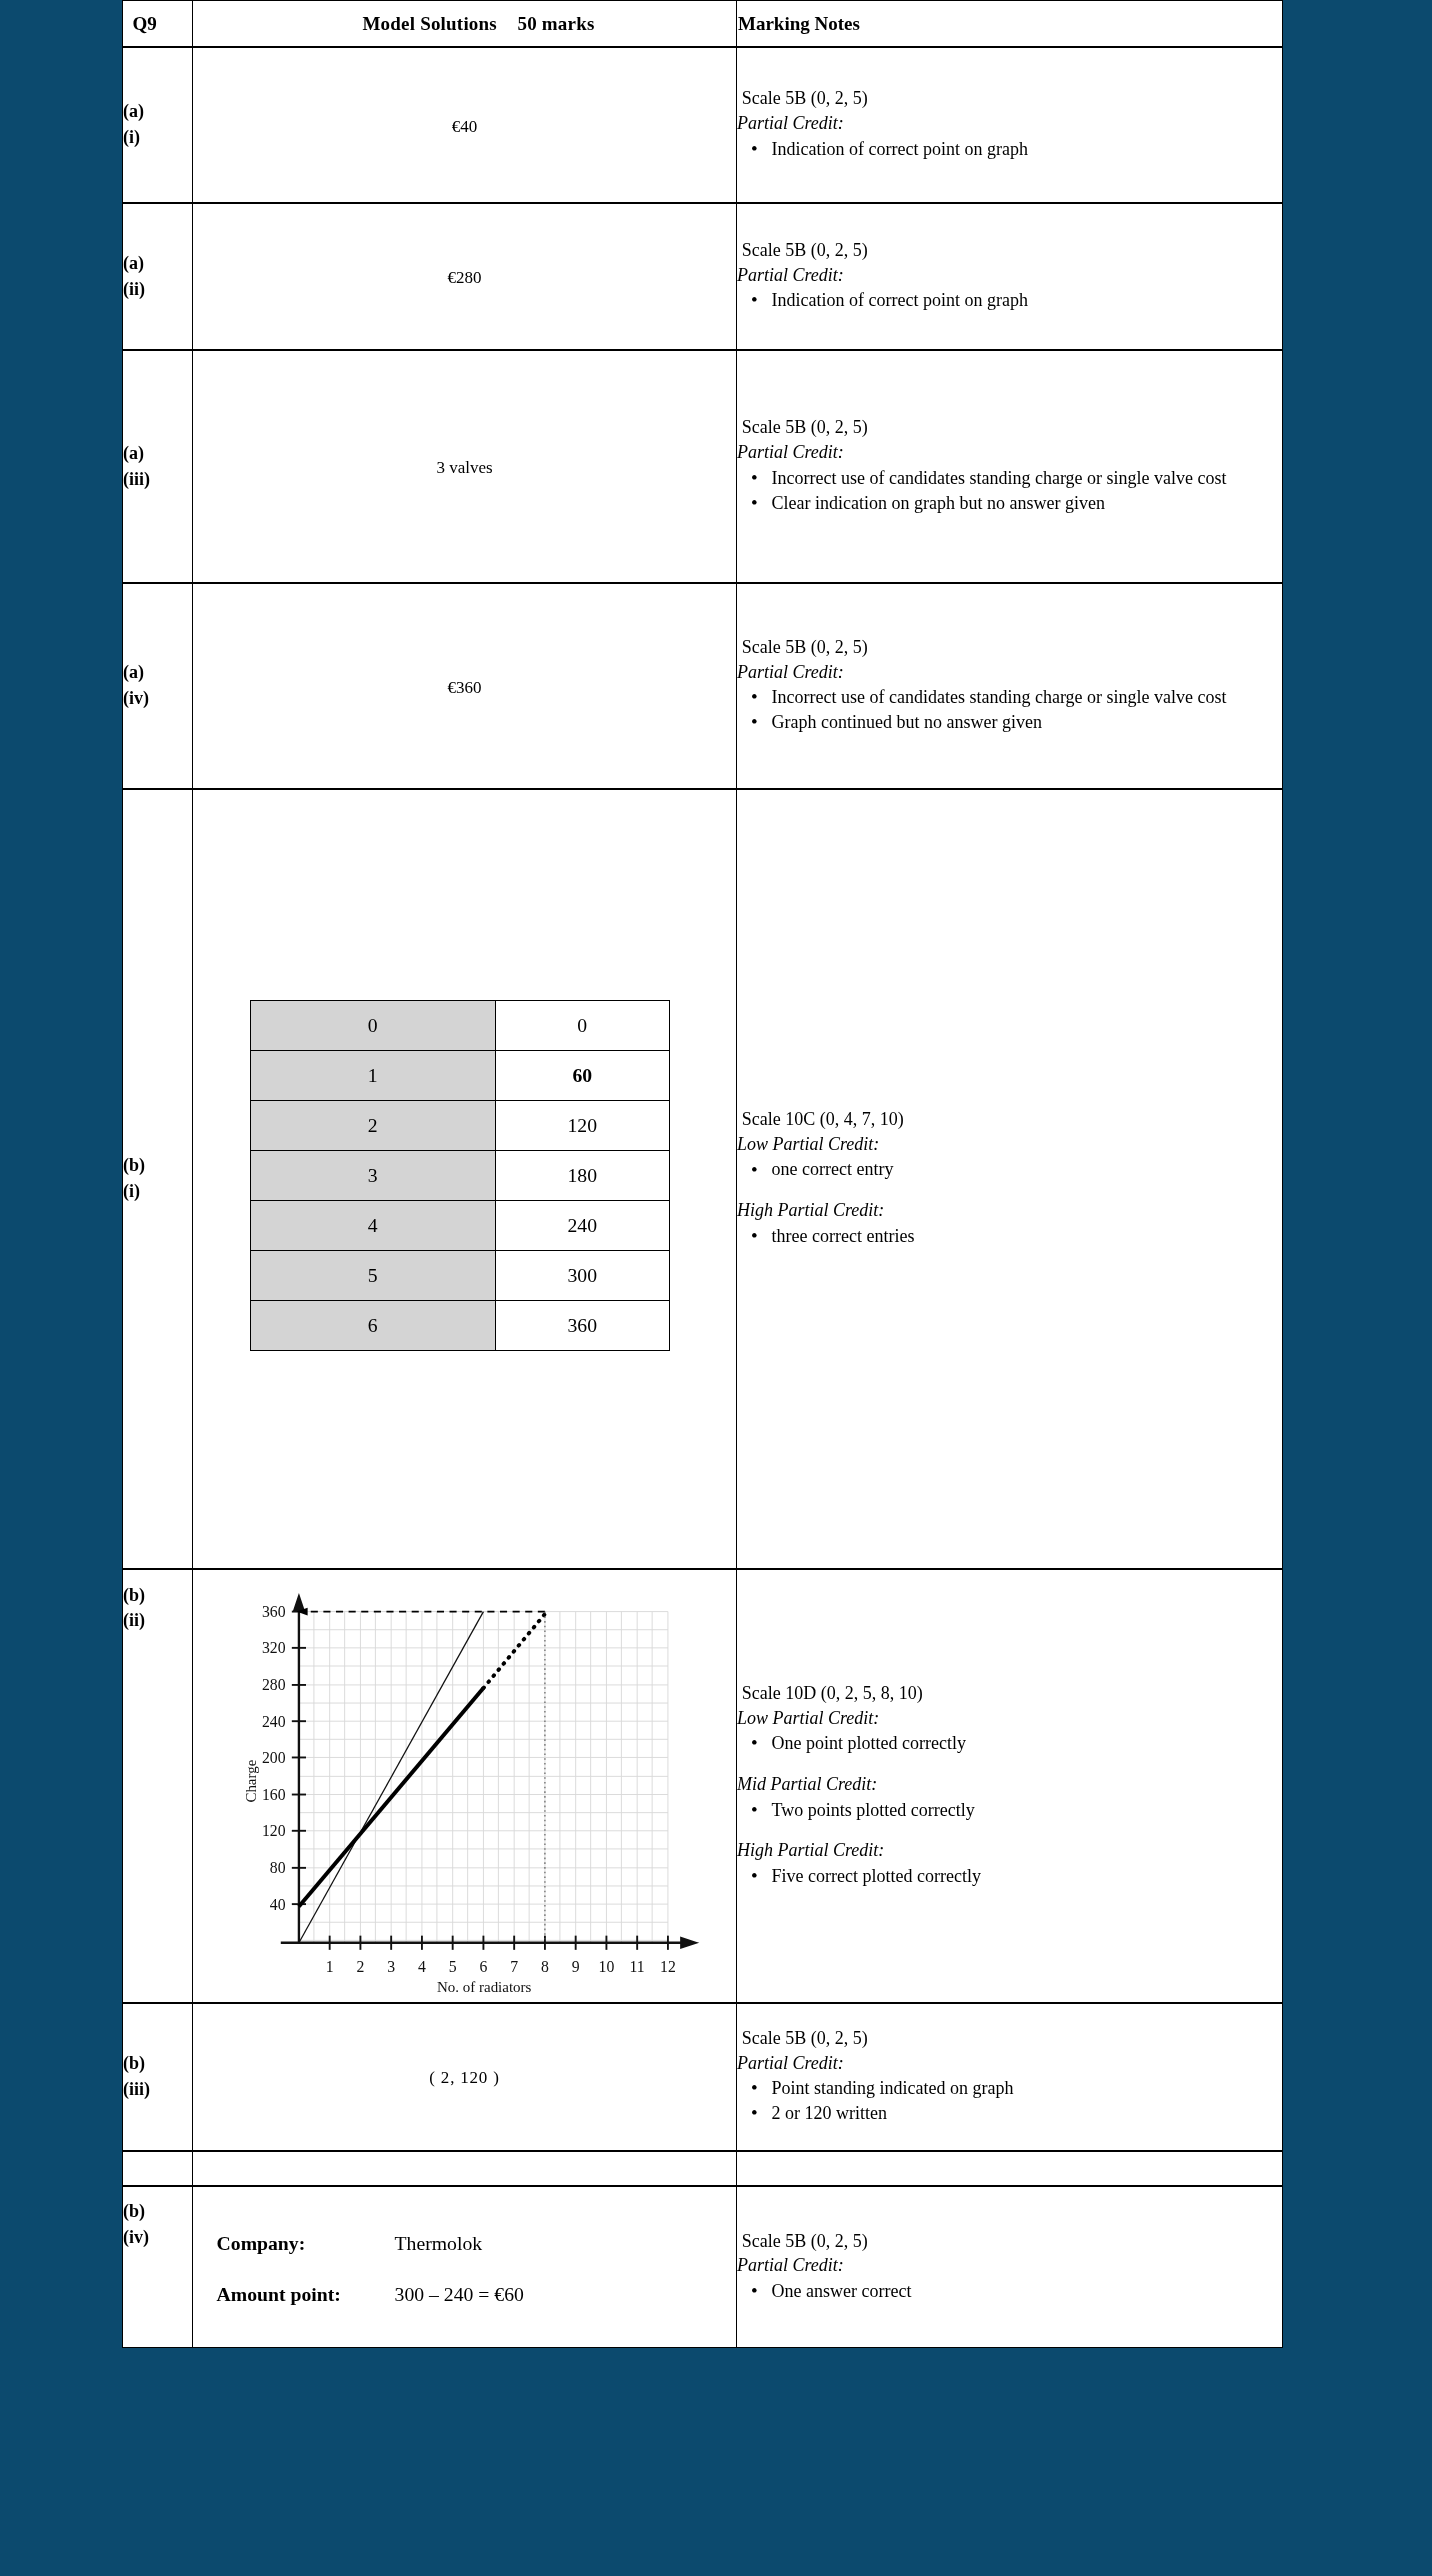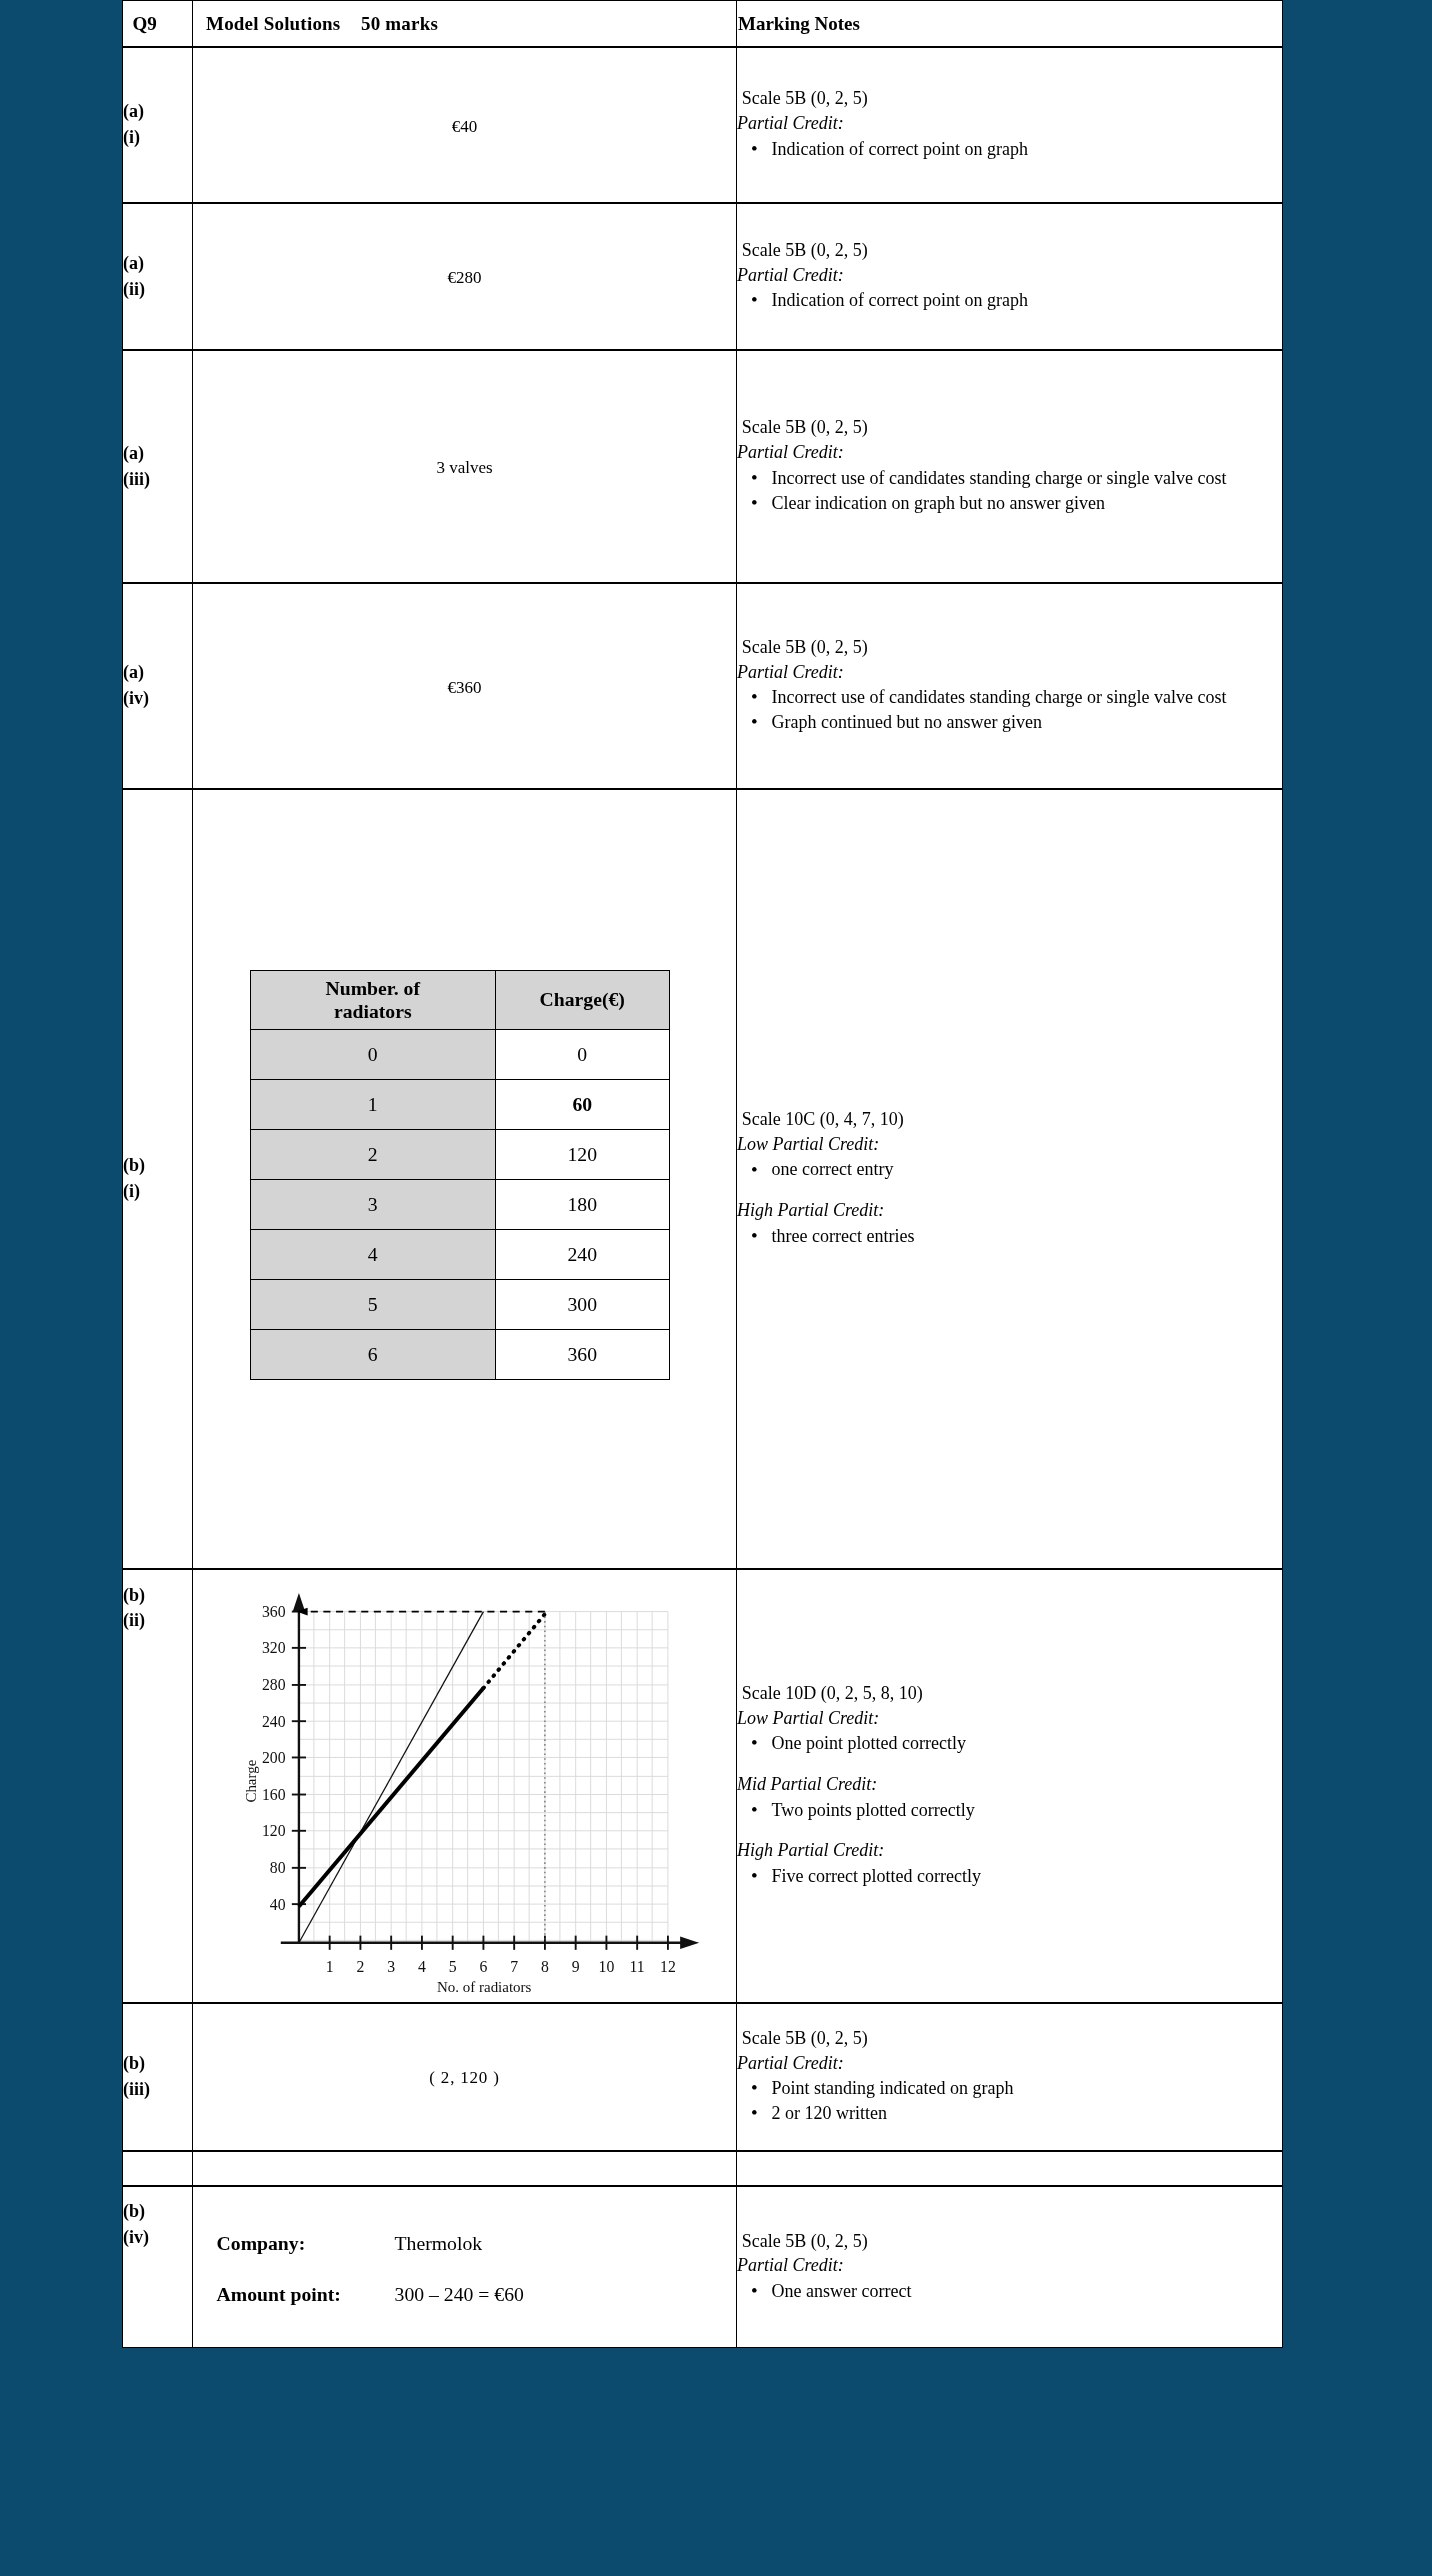--- a/index.html
+++ b/index.html
@@ -44,7 +44,7 @@
     font-size:19px;
   }
   .hdr .q9{padding-left:9.5px;}
-  .hdr .ms{padding-left:13px;letter-spacing:0.2px;}
+  .hdr .ms{padding-left:28px;letter-spacing:0.2px;text-align:center;}
   .hdr .ms .marks{padding-left:20.5px;}
   .hdr .mn{padding-left:1px;}
 

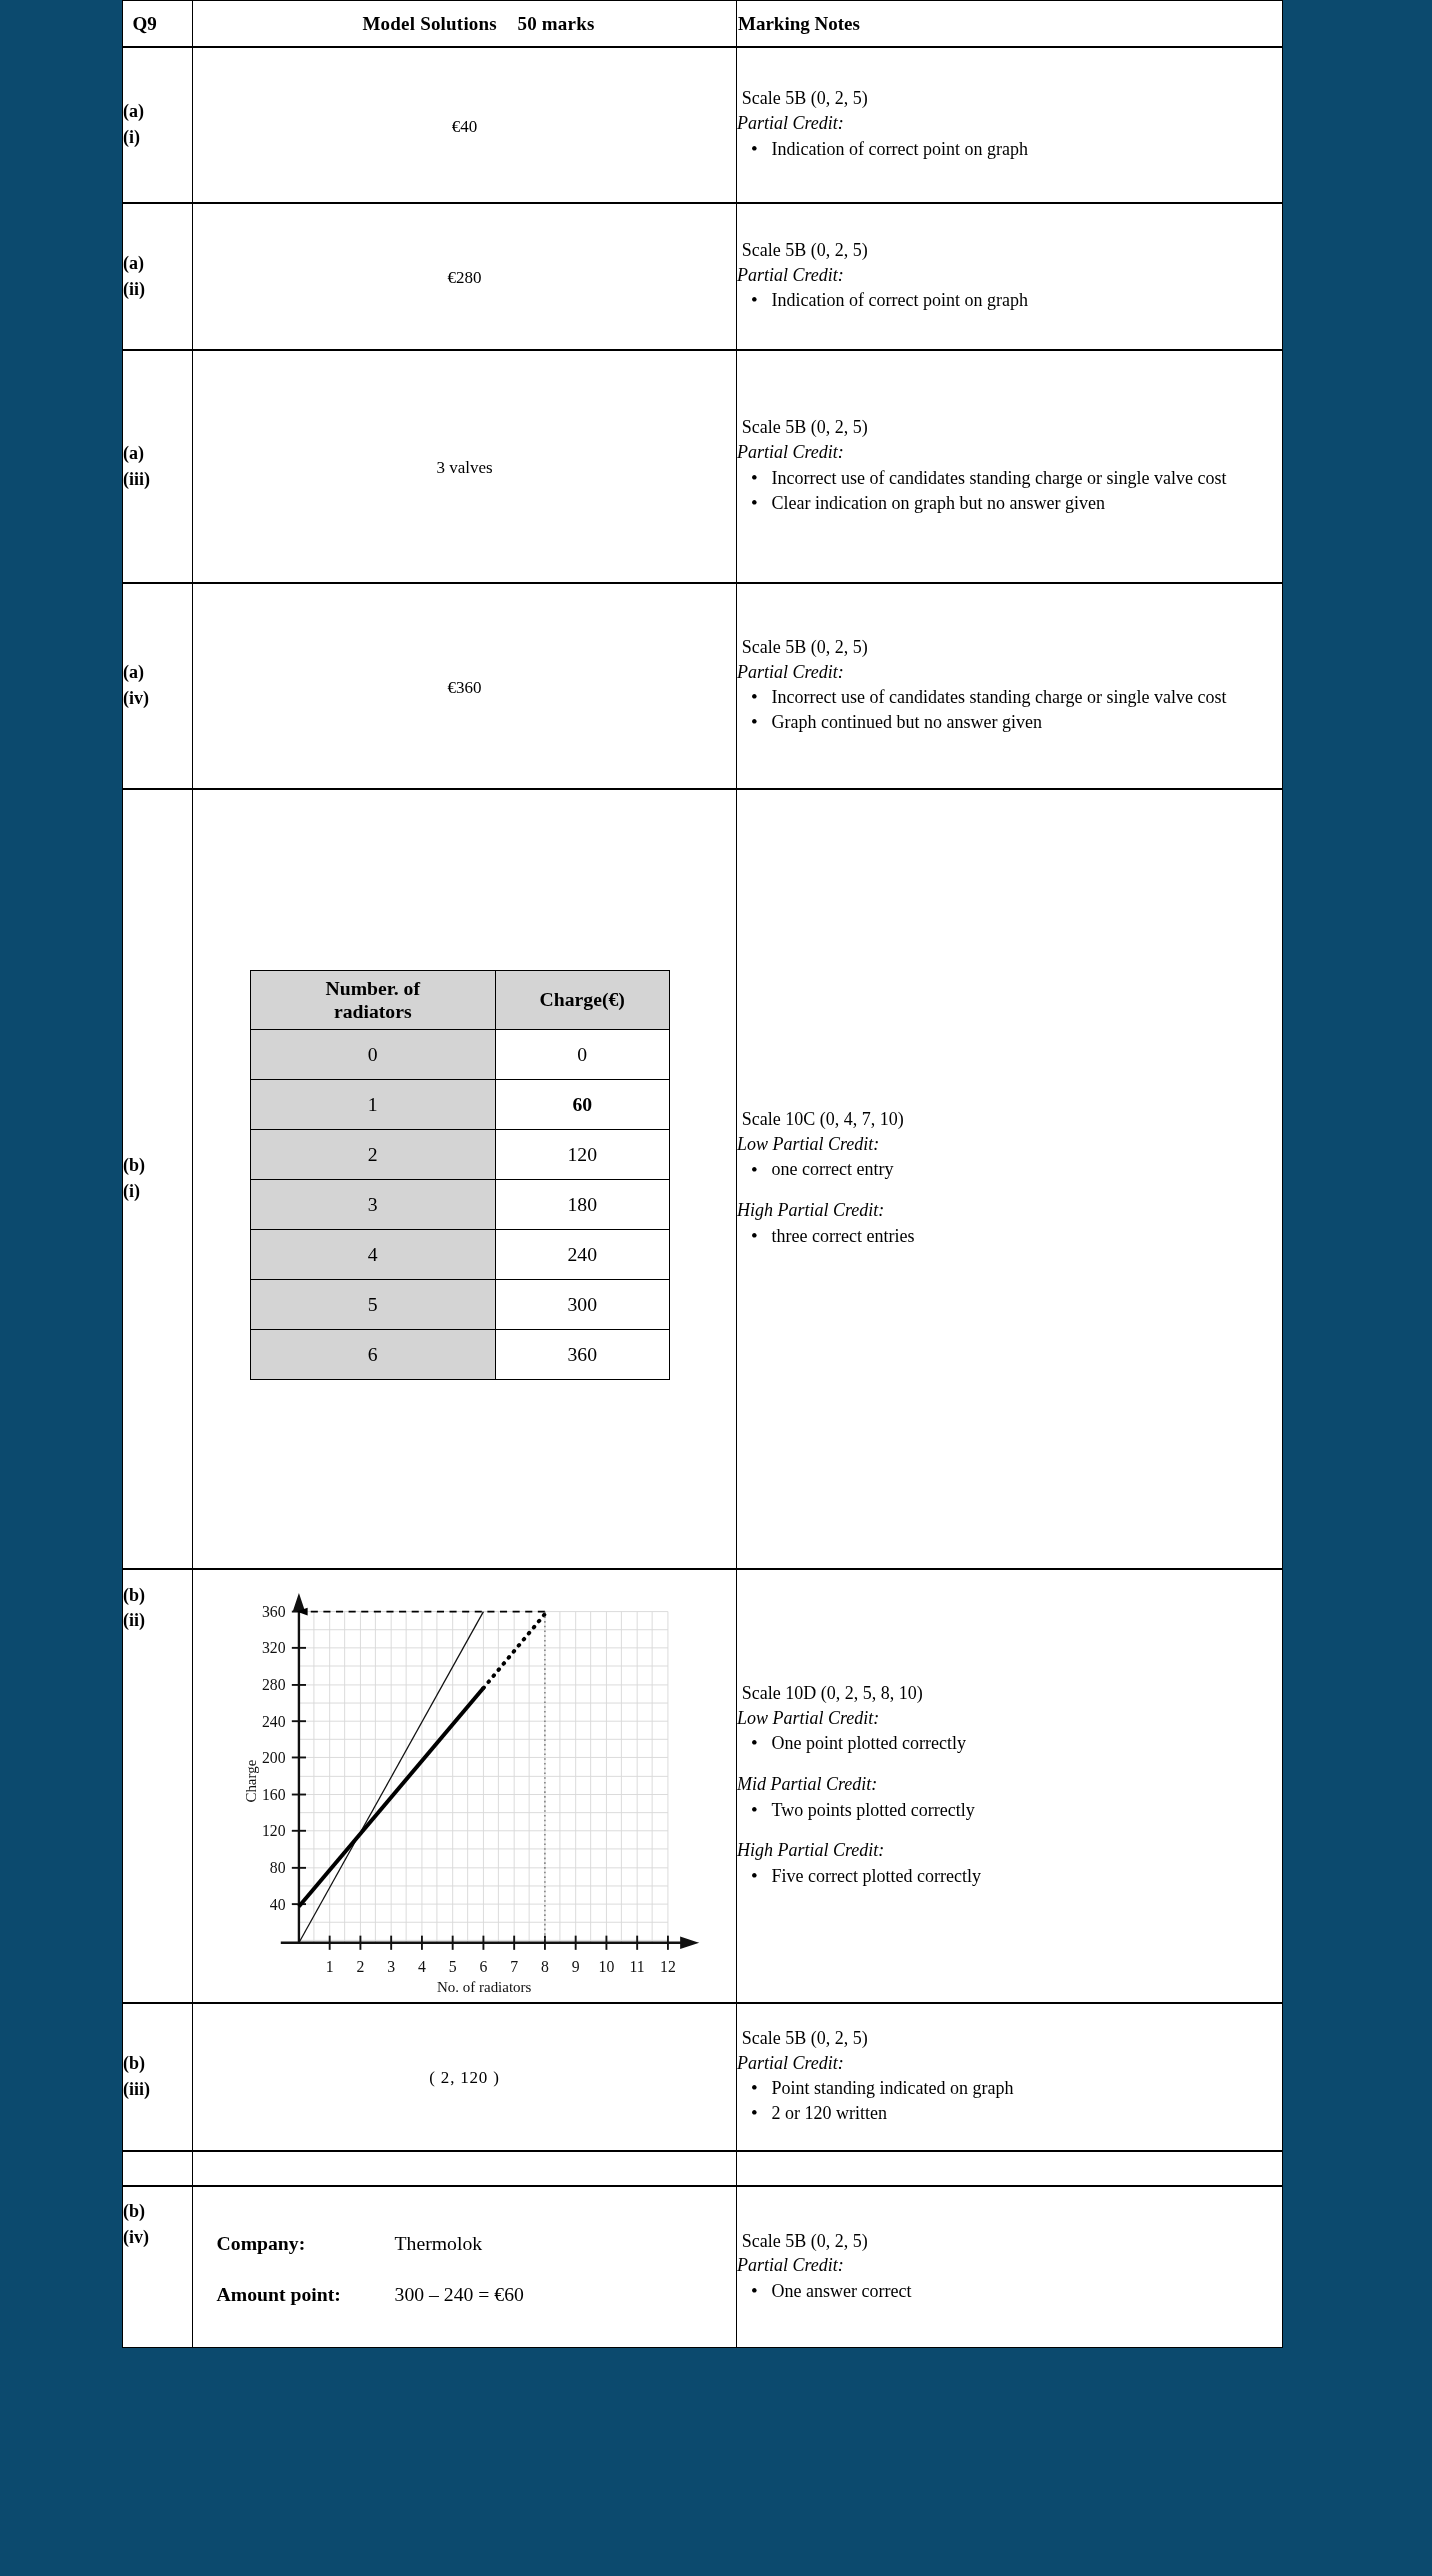--- a/index.html
+++ b/index.html
@@ -270,13 +270,6 @@
           <div class="inner-wrap">
             <table class="rad-table">
               <tbody>
-                <tr>
-                  <th class="keyhead">
-                    <span>Number. of</span><br>
-                    <span>radiators</span>
-                  </th>
-                  <th class="valhead">Charge(€)</th>
-                </tr>
                 <tr>
                   <td class="keycol">0</td>
                   <td class="valcol">0</td>

